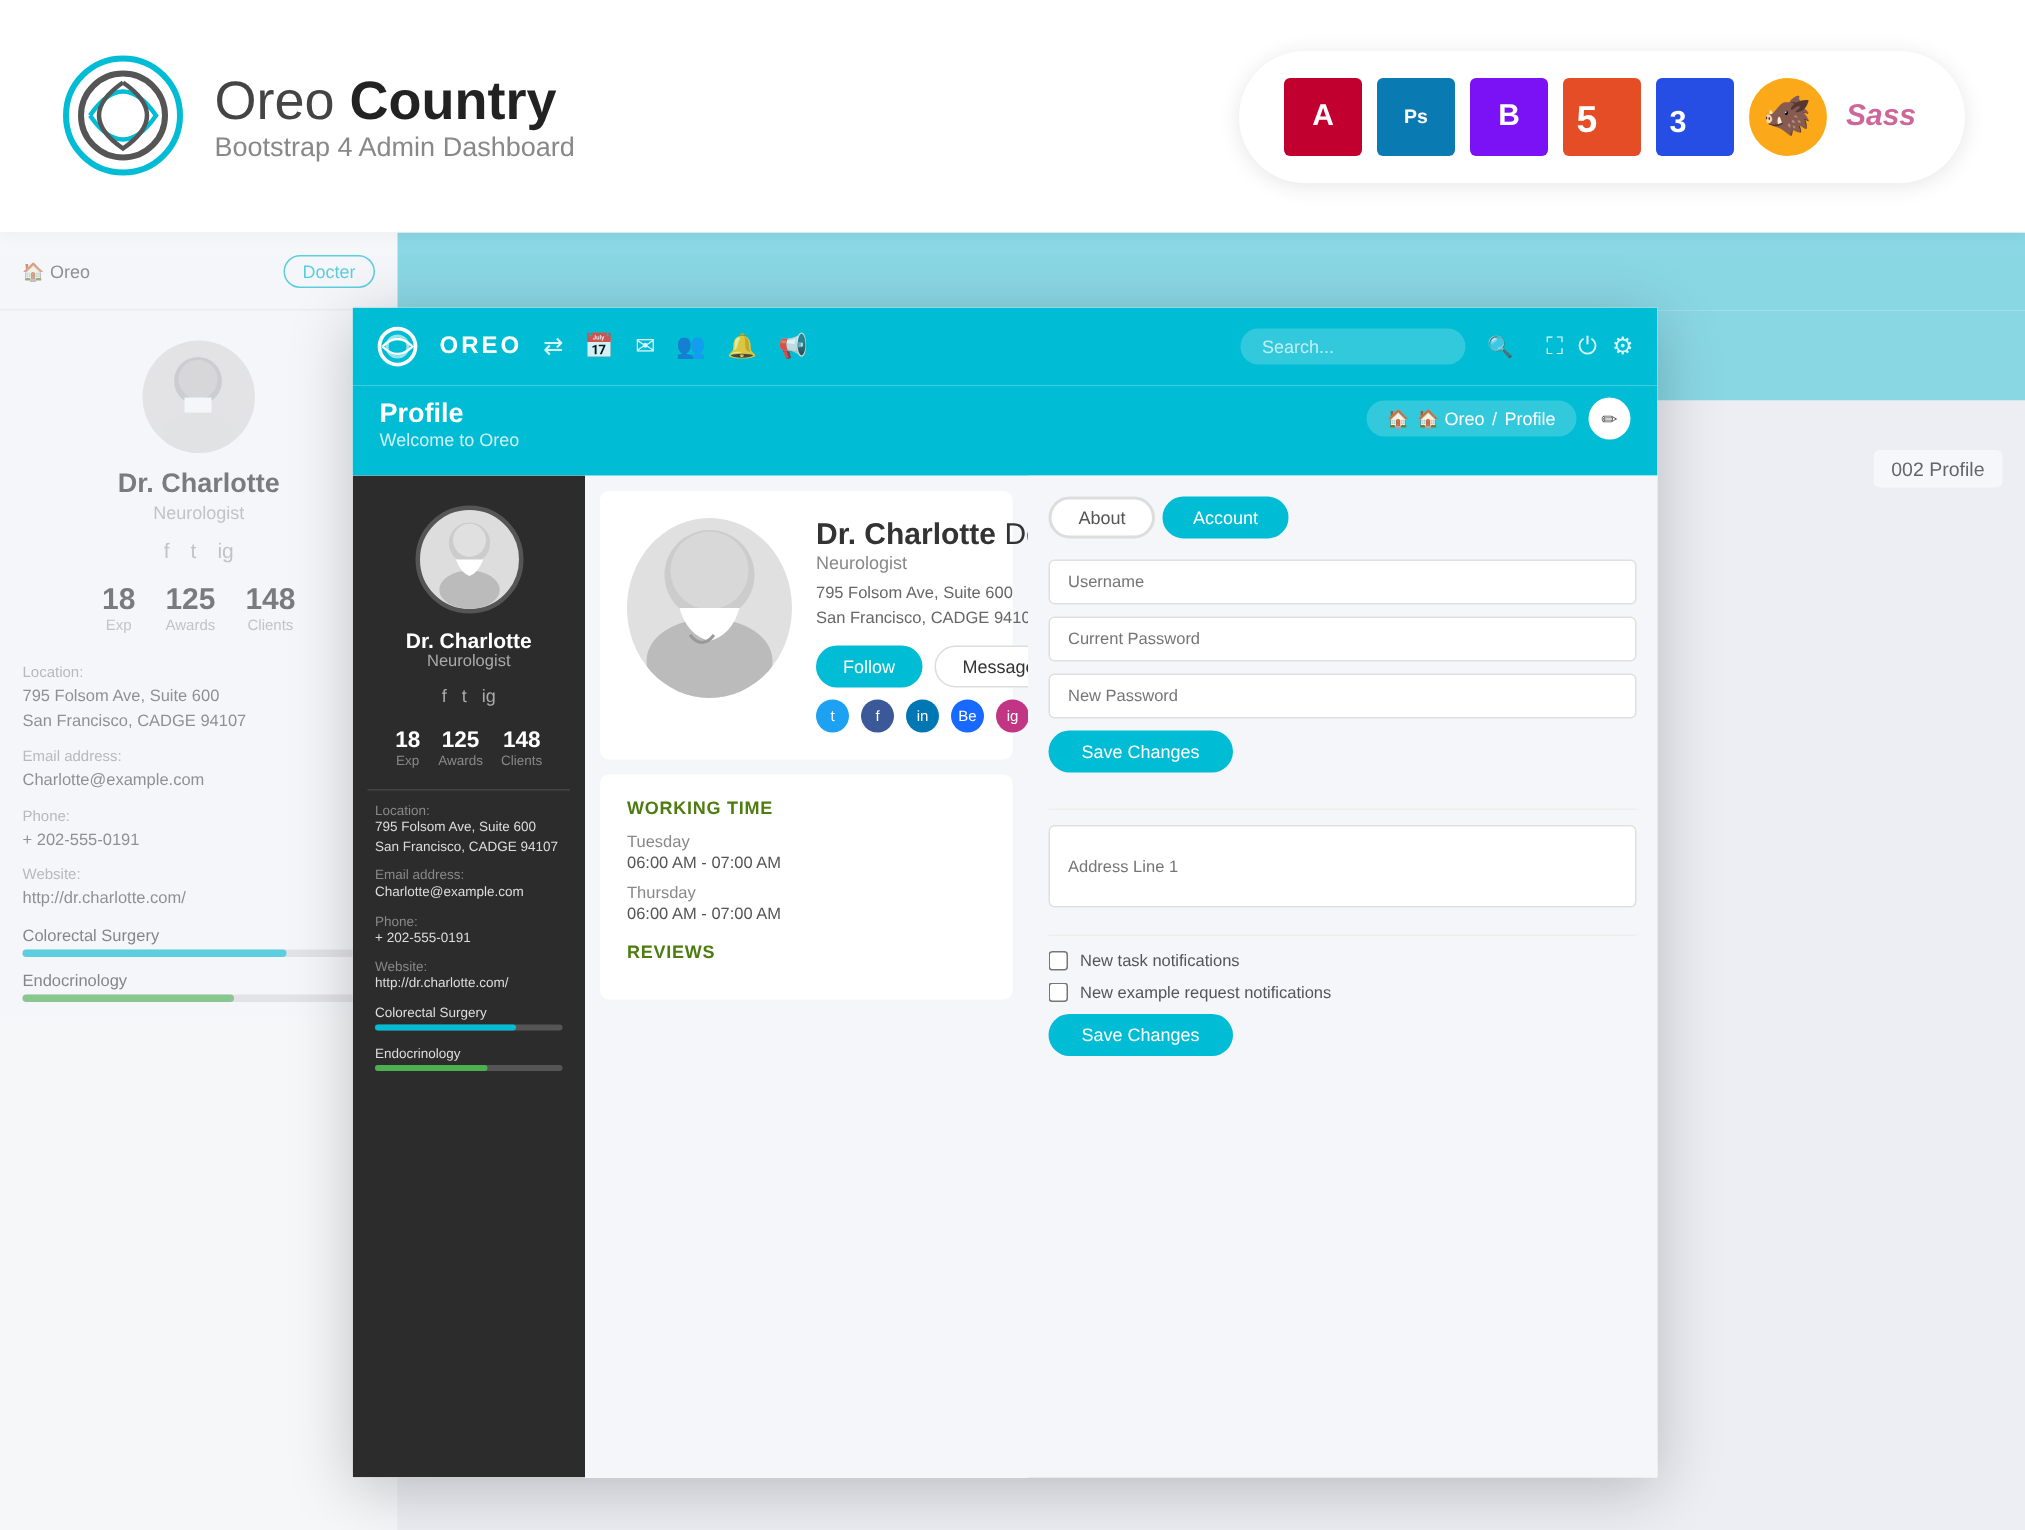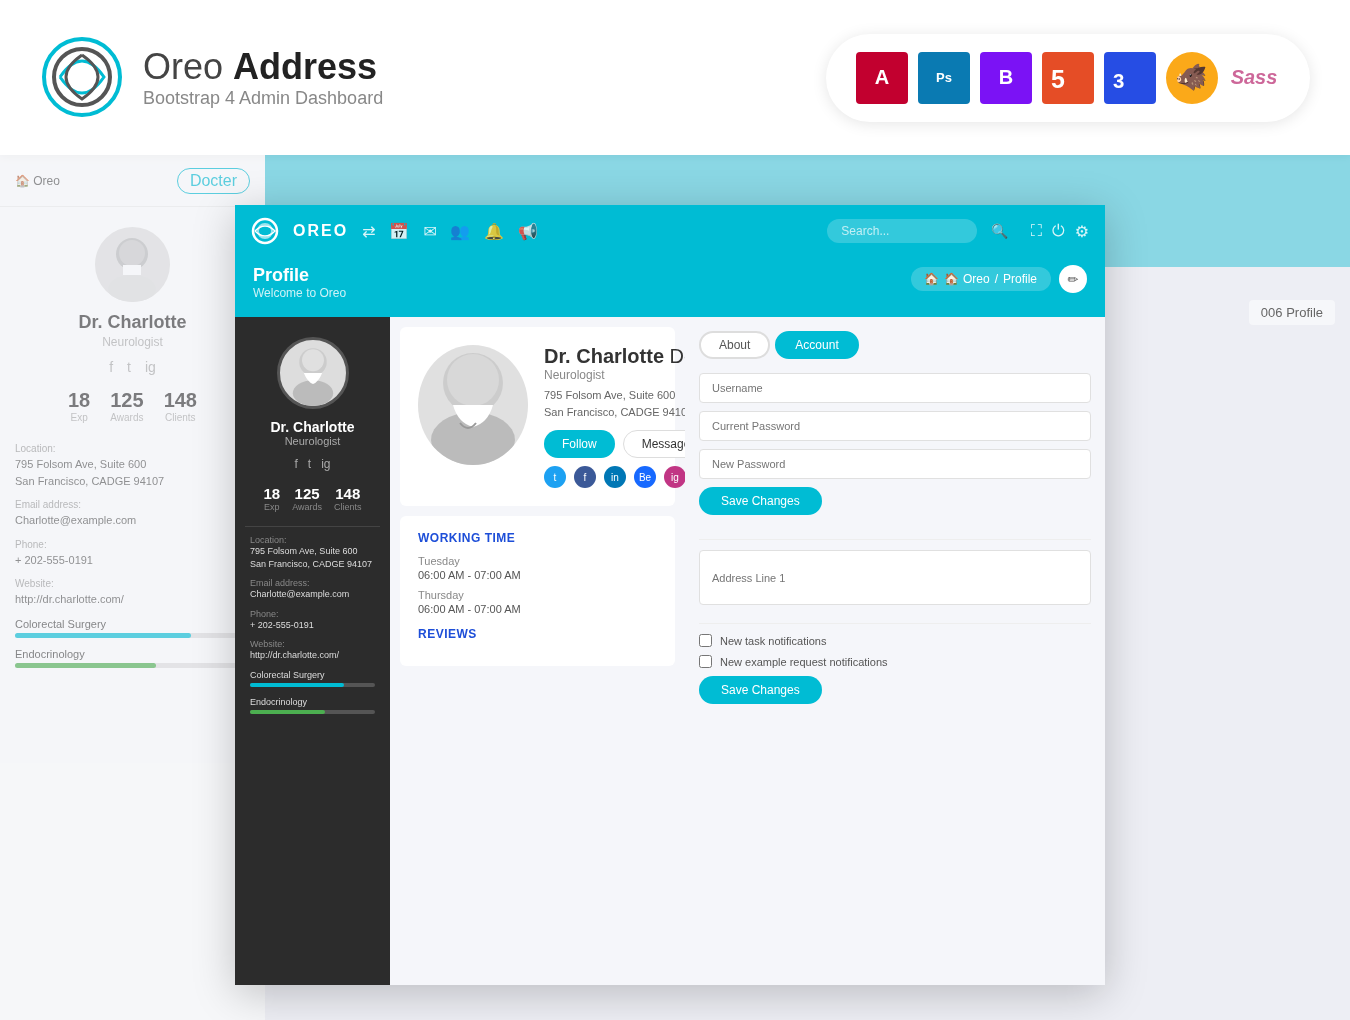--- a/index.html
+++ b/index.html
@@ -489,7 +489,7 @@
     </svg>
     <div class="brand-text">
       <div>
-        <span class="brand-light">Oreo </span><span class="brand-bold">Address</span>
+        <span class="brand-light">Oreo </span><span class="brand-bold">Country</span>
       </div>
       <div class="brand-sub">Bootstrap 4 Admin Dashboard</div>
     </div>

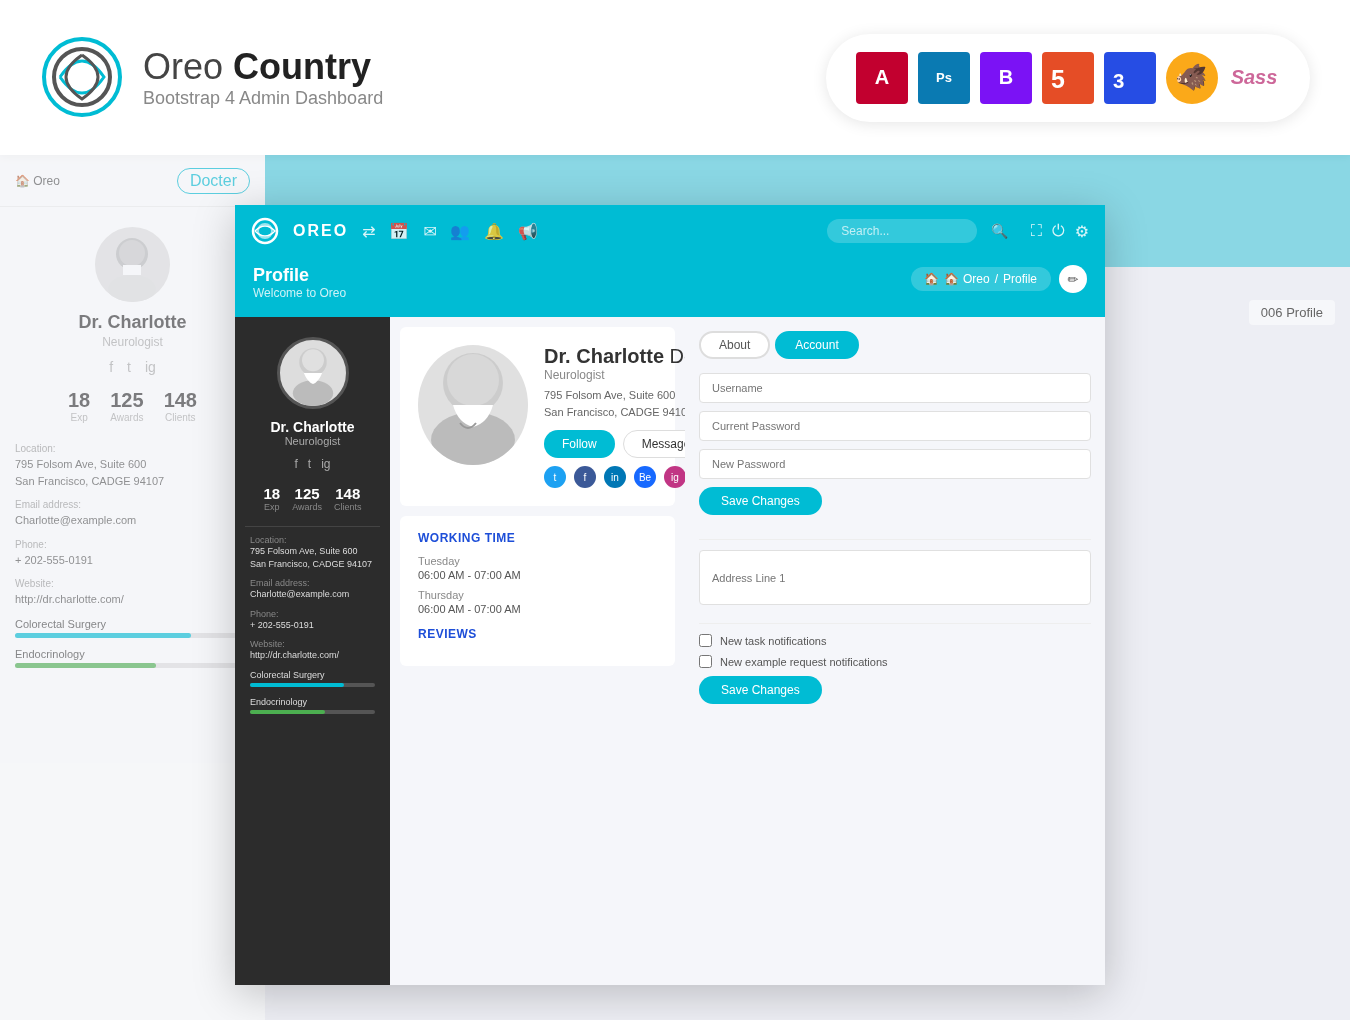--- a/index.html
+++ b/index.html
@@ -406,7 +406,7 @@
       color: #00bcd4;
       border-radius: 14px;
       padding: 3px 12px;
-      font-size: 16px;
+      font-size: 12px;
     }
     .bg-left-body {
       display: flex;

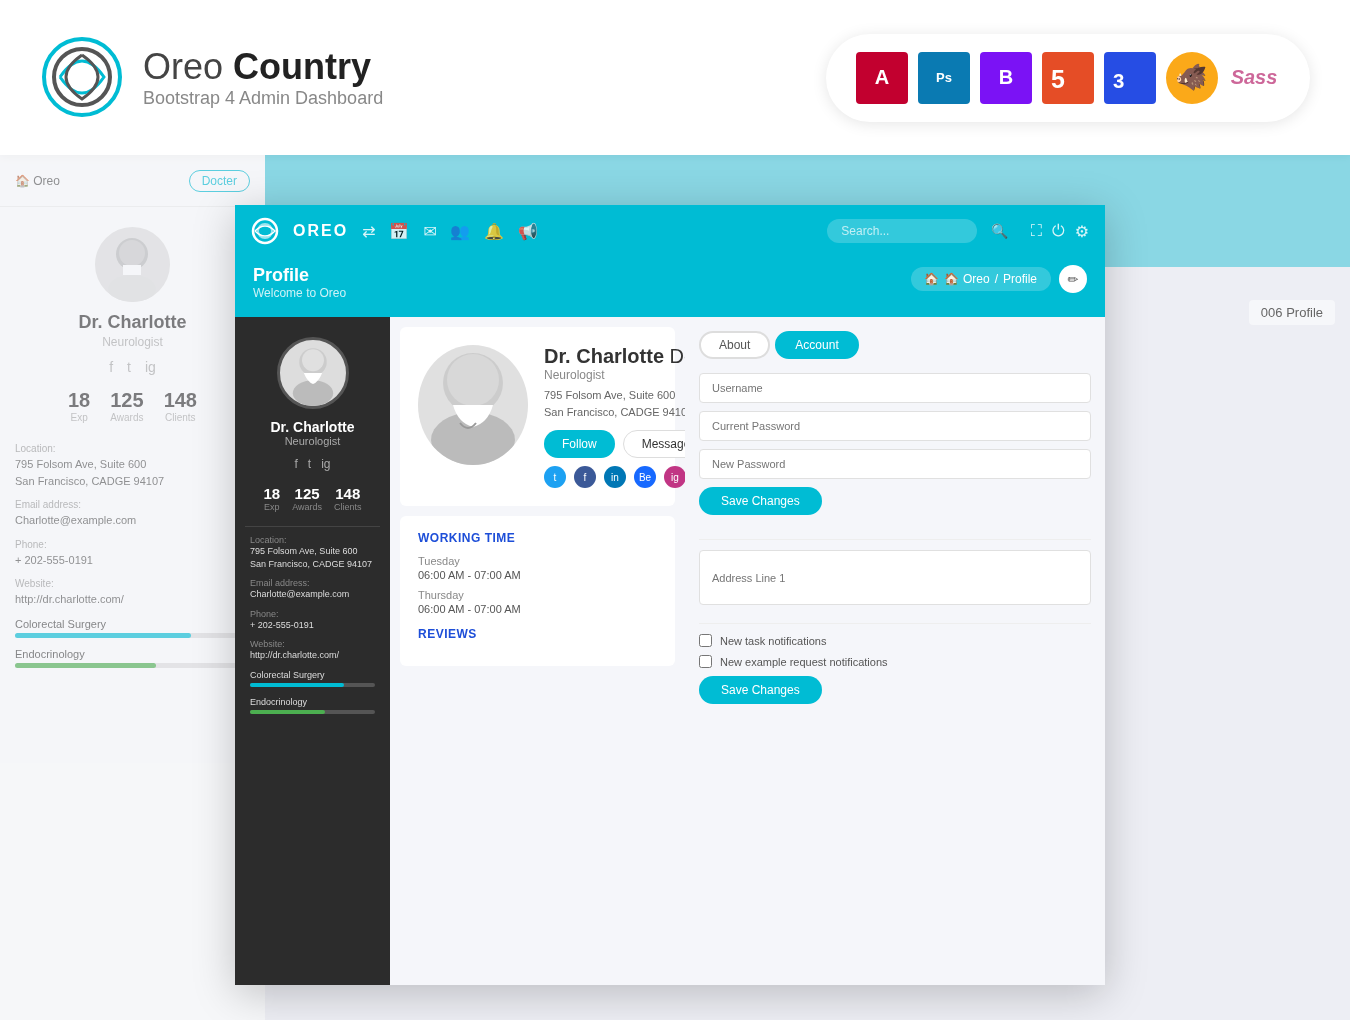--- a/index.html
+++ b/index.html
@@ -778,7 +778,7 @@
     </div>
   </div>
 
-  <div style="position:absolute;top:145px;right:15px;background:rgba(255,255,255,0.5);padding:5px 12px;border-radius:4px;font-size:13px;color:#666;">006 Profile</div>
+  <div style="position:absolute;top:145px;right:15px;background:rgba(255,255,255,0.5);padding:5px 12px;border-radius:4px;font-size:13px;color:#666;">002 Profile</div>
 
 </div>
 

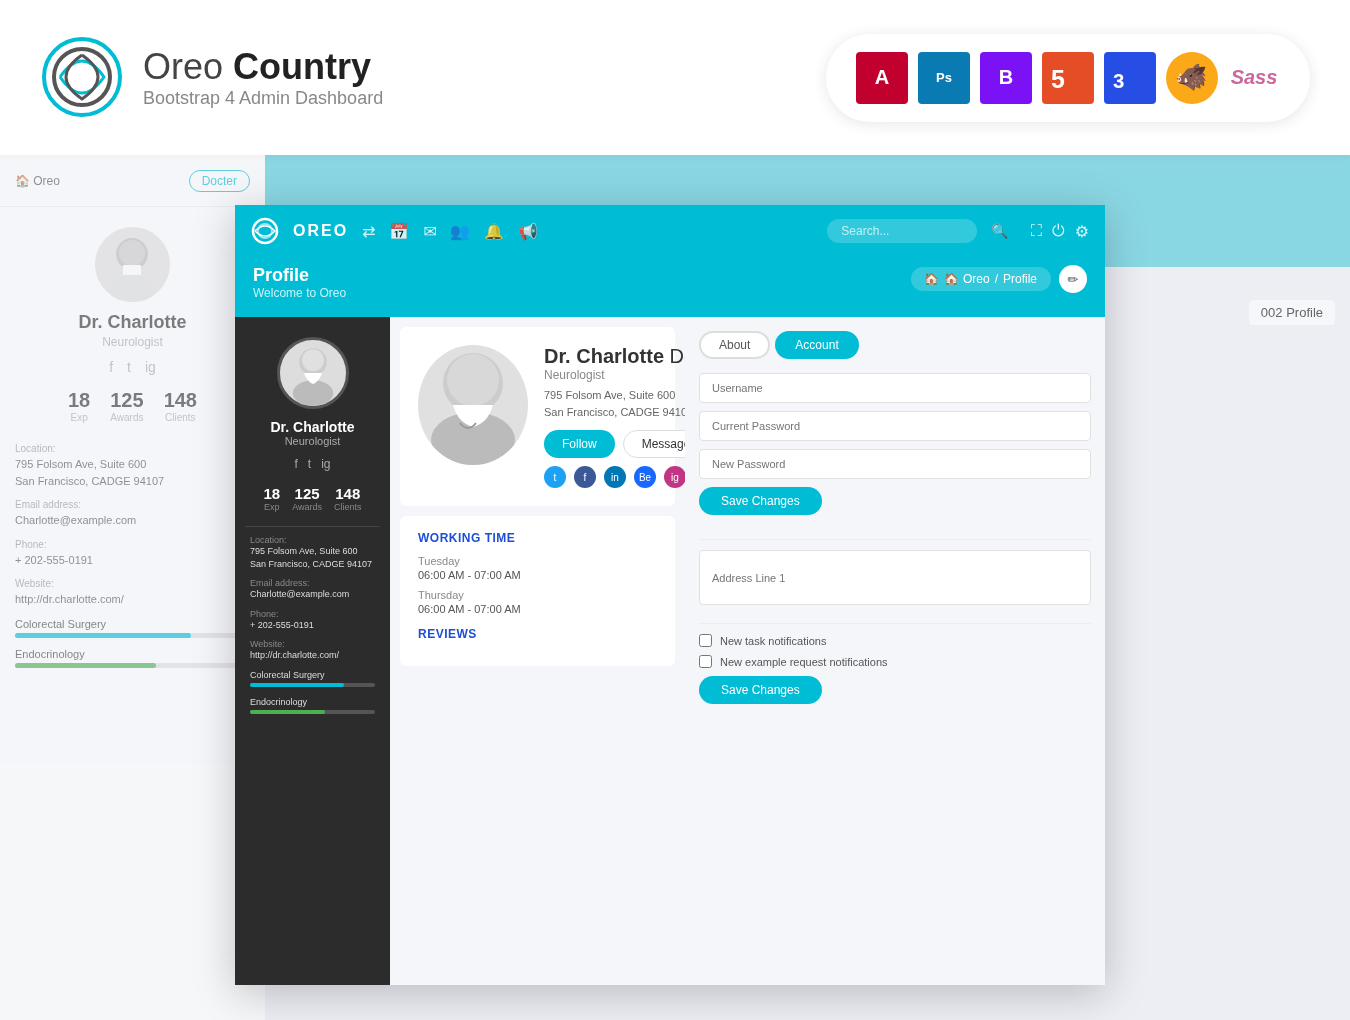--- a/index.html
+++ b/index.html
@@ -310,7 +310,7 @@
       border-radius: 6px;
       padding: 15px 18px;
     }
-    .section-title { font-size: 12px; font-weight: 700; color: #1d4ed8; margin-bottom: 10px; letter-spacing: 0.5px; }
+    .section-title { font-size: 12px; font-weight: 700; color: #4d7c0f; margin-bottom: 10px; letter-spacing: 0.5px; }
     .wt-day { font-size: 11px; color: #888; margin-bottom: 2px; }
     .wt-time { font-size: 11px; color: #555; margin-bottom: 8px; }
 

